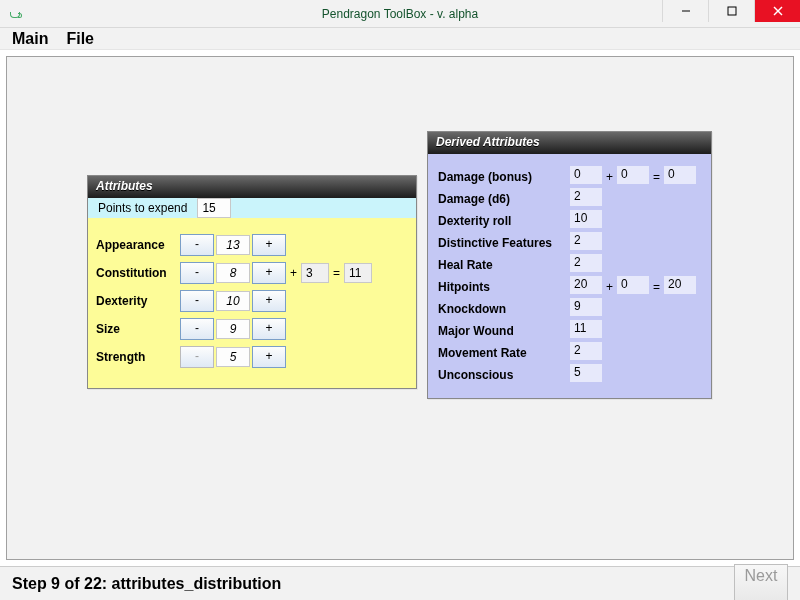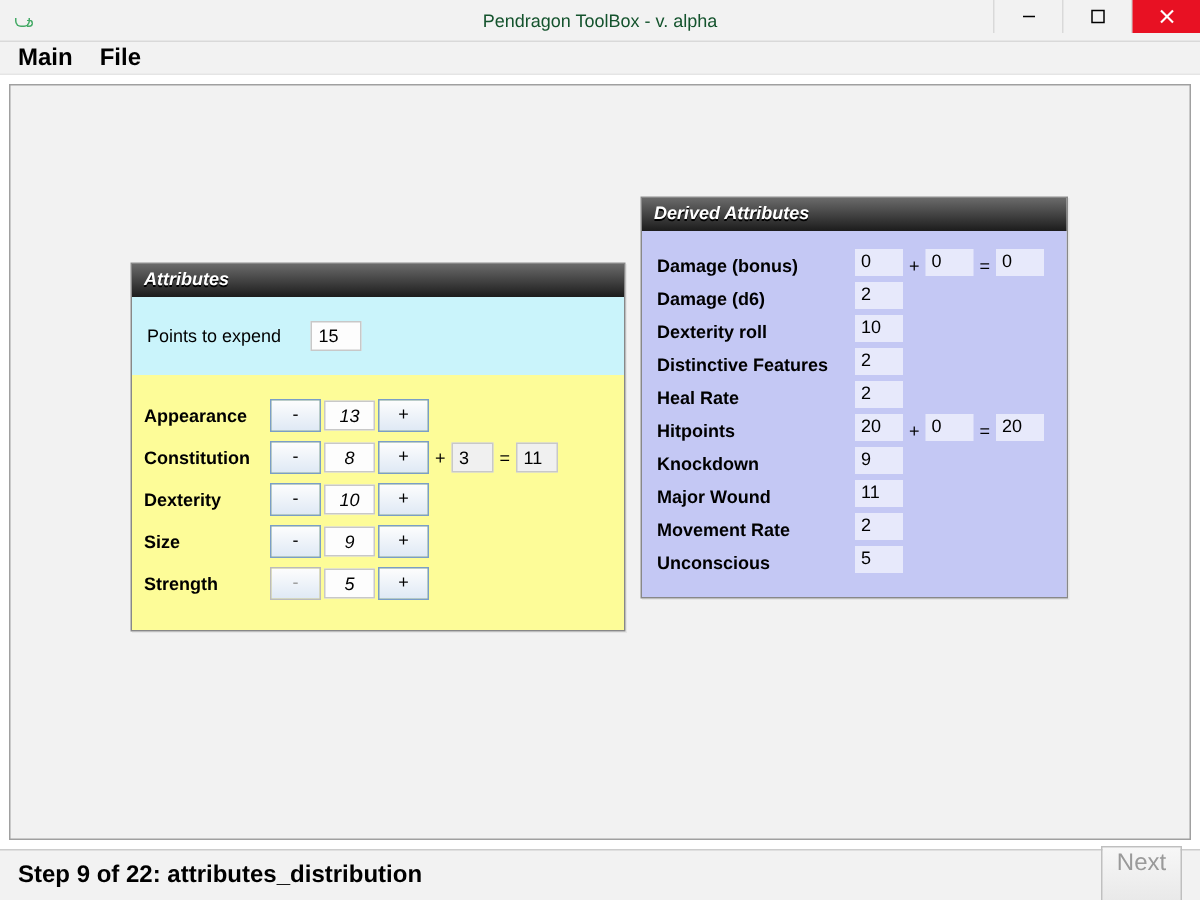--- a/index.html
+++ b/index.html
@@ -28,7 +28,7 @@
 
   
   #attrPanel { left:80px; top:118px; width:330px; }
-  #attrPanel .pts { background:#caf4fb; padding:16px 10px; display:flex; align-items:center; gap:20px; }
+  #attrPanel .pts { background:#caf4fb; padding:0 10px; display:flex; align-items:center; gap:10px; }
   #attrPanel .grid { background:#fdfc98; padding:10px 8px 14px 8px; }
   .arow { display:flex; align-items:center; gap:2px; margin:6px 0; }
   .arow .lbl { width:82px; font-weight:bold; }

